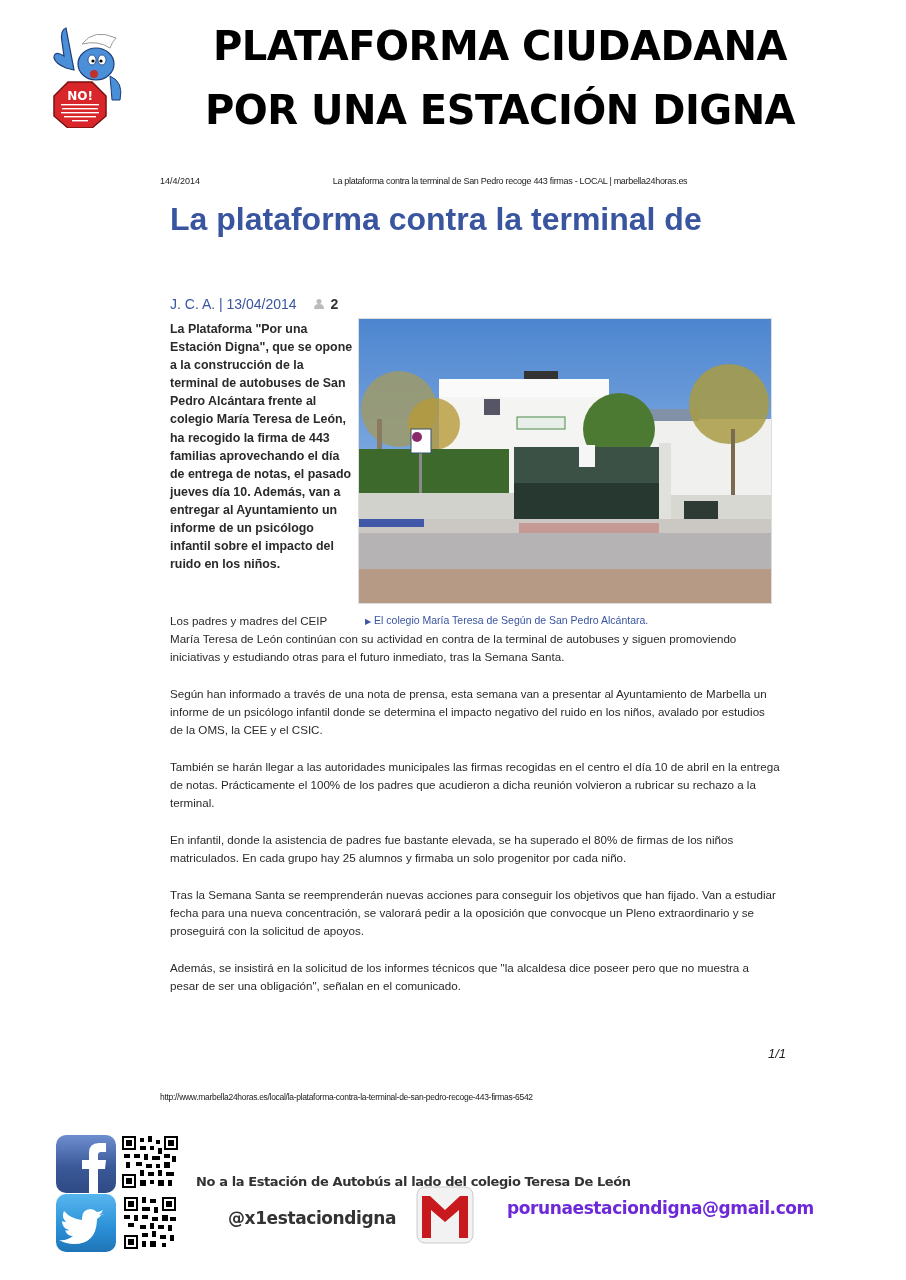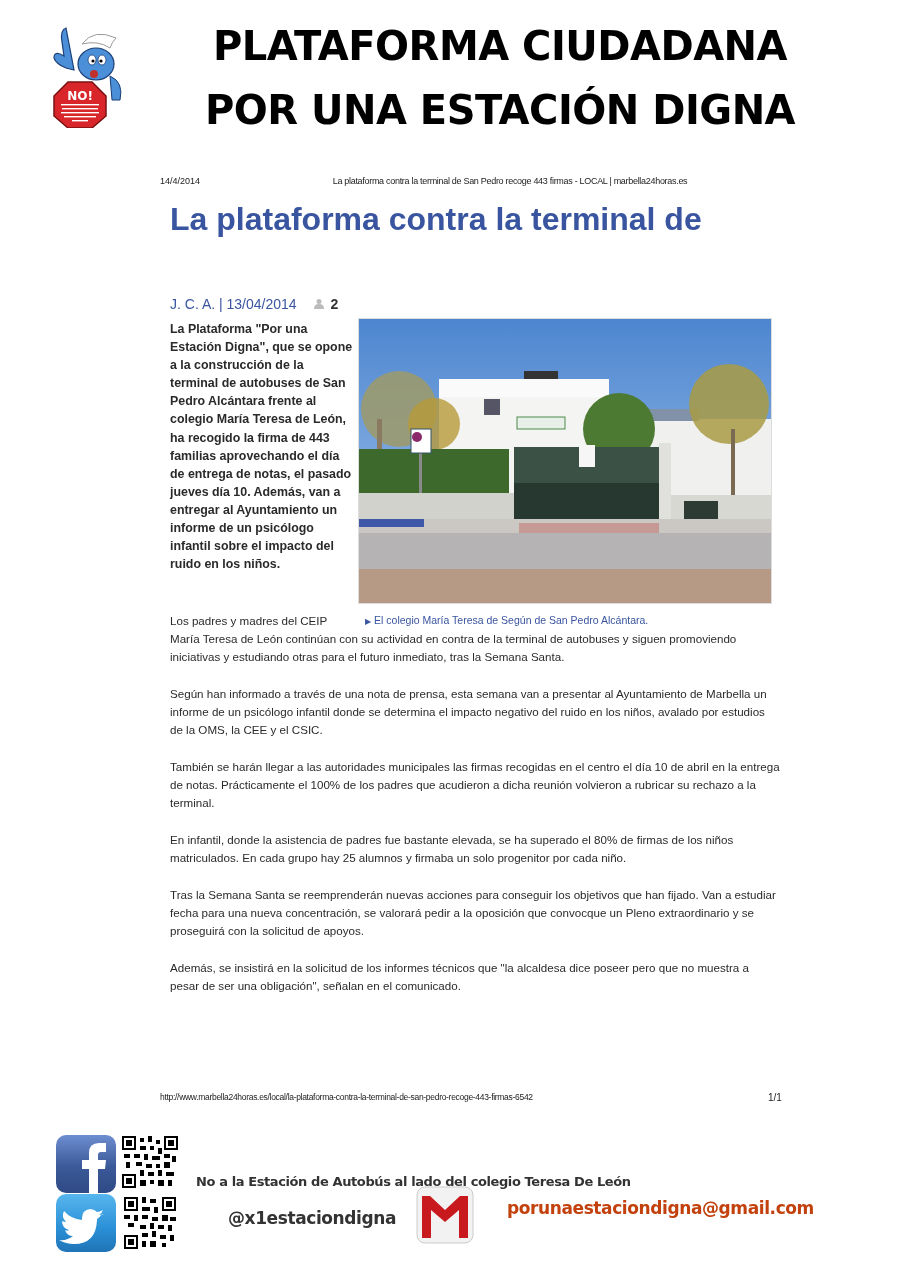--- a/index.html
+++ b/index.html
@@ -39,7 +39,7 @@
 
   
   #print-url { left:160px; top:1092px; font-size:8.5px; color:#222; letter-spacing:-0.3px; }
-  #print-page { left:768px; top:1092px; font-size:10px; color:#222; }
+  #print-page { left:768px; top:1046px; font-size:13px; color:#222;font-style:italic; }
 
   
   .social { width:60px; height:58px; border-radius:10px; }

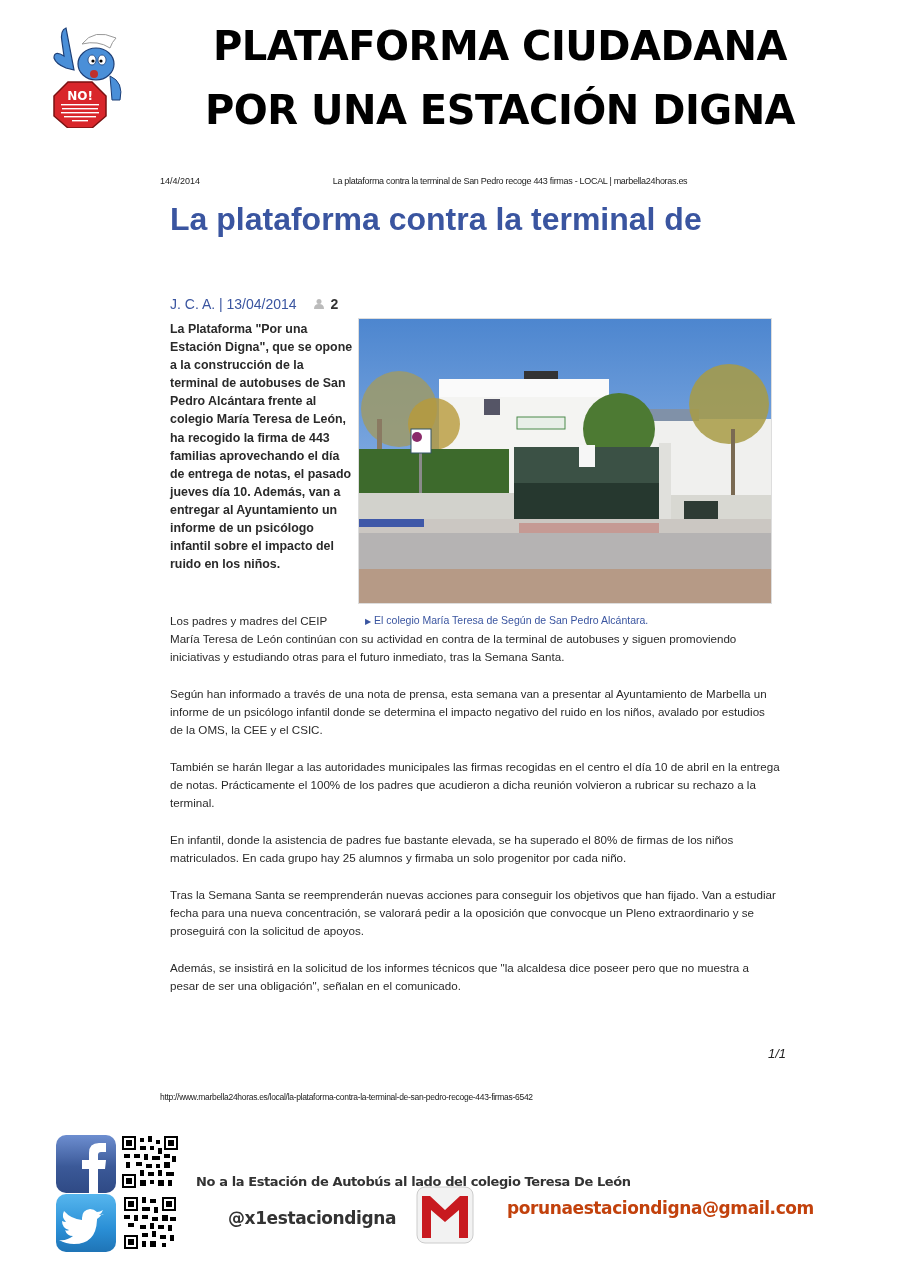--- a/index.html
+++ b/index.html
@@ -51,7 +51,7 @@
   #slogan { left:196px; top:1152px; font-family:"DejaVu Sans", sans-serif; font-weight:bold; font-size:13px; color:#333; letter-spacing:-0.4px;margin-top:22px; }
   #twitter-handle { left:206px; top:1208px; font-family:"DejaVu Sans", sans-serif; font-weight:bold; font-size:17px; color:#333; letter-spacing:-0.4px;margin-left:22px; }
   #gmail { left:416px; top:1186px; width:58px; height:58px; }
-  #email { left:507px; top:1198px; font-family:"DejaVu Sans", sans-serif; font-weight:bold; font-size:17px; color:#c2410c; letter-spacing:-0.4px; }
+  #email { left:507px; top:1198px; font-family:"DejaVu Sans", sans-serif; font-weight:bold; font-size:17px; color:#6d28d9; letter-spacing:-0.4px; }
 </style>
 </head>
 <body>

